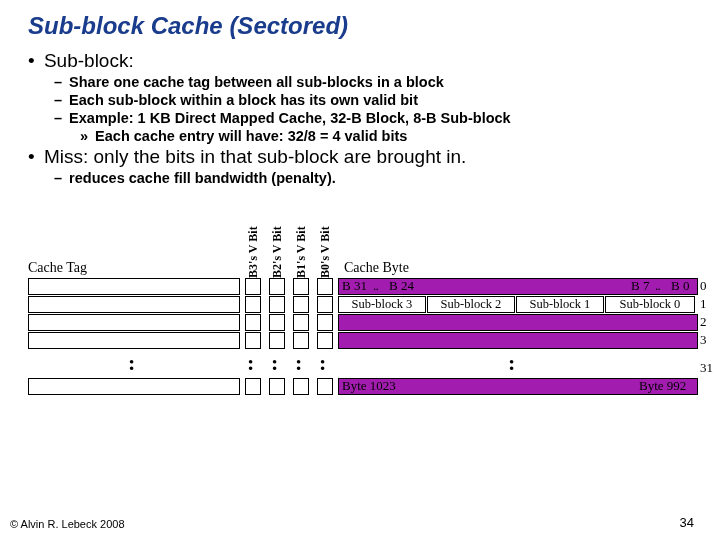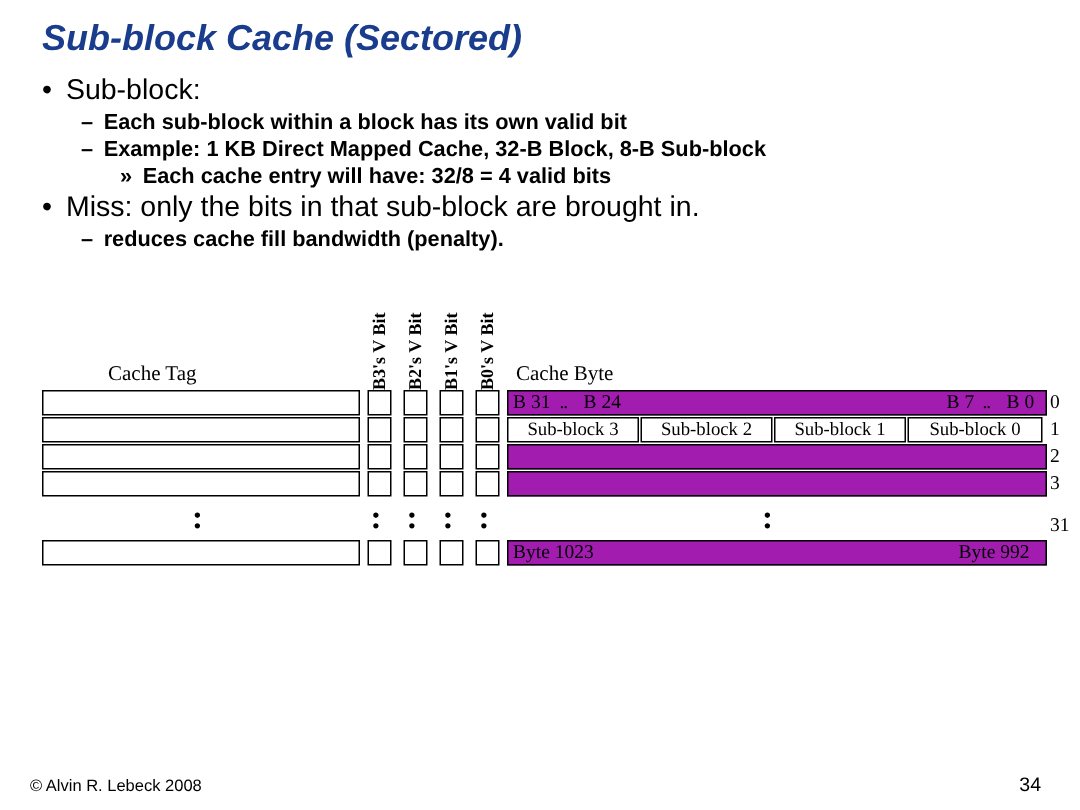--- a/index.html
+++ b/index.html
@@ -183,6 +183,7 @@
 
   <div class="bullets">
     <div class="b1">Sub-block:</div>
+    <div class="b2">Share one cache tag between all sub-blocks in a block</div>
     <div class="b2">Each sub-block within a block has its own valid bit</div>
     <div class="b2">Example: 1 KB Direct Mapped Cache, 32-B Block, 8-B Sub-block</div>
     <div class="b3">Each cache entry will have: 32/8 = 4 valid bits</div>

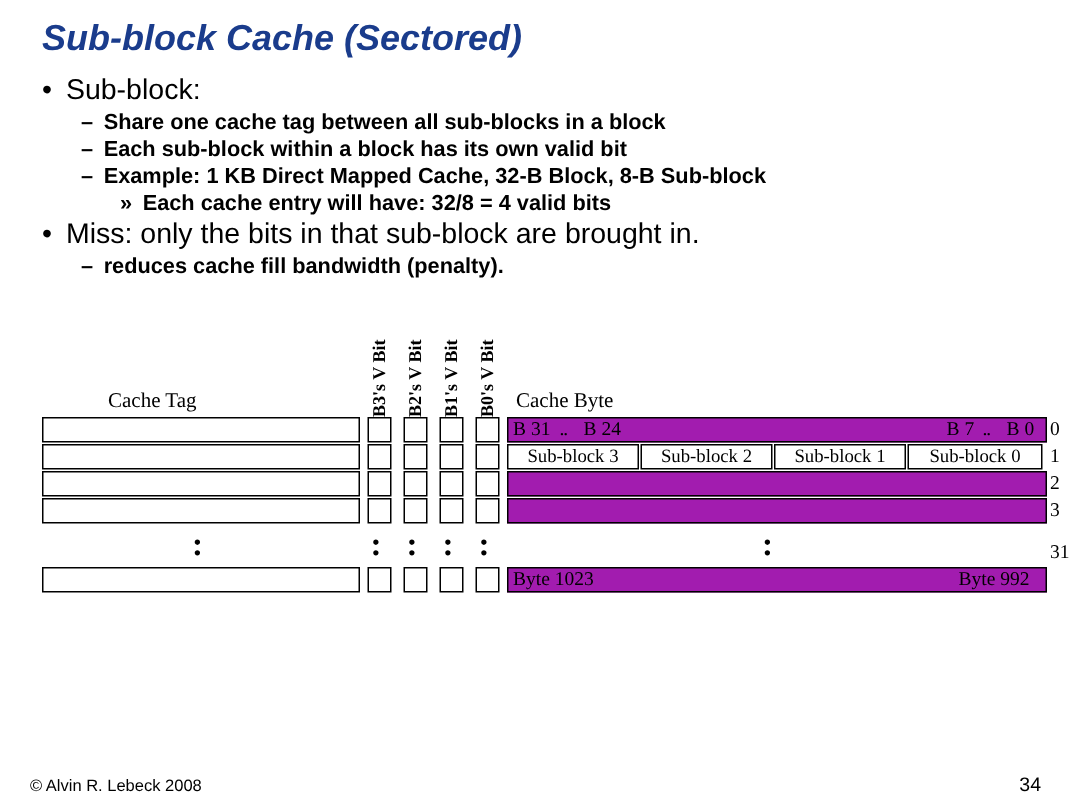--- a/index.html
+++ b/index.html
@@ -68,7 +68,6 @@
     top: 68px;
     font-family: "Times New Roman", serif;
     font-size: 14px;
-    margin-left: 44px;
   }
   .cachedata-label {
     position: absolute;

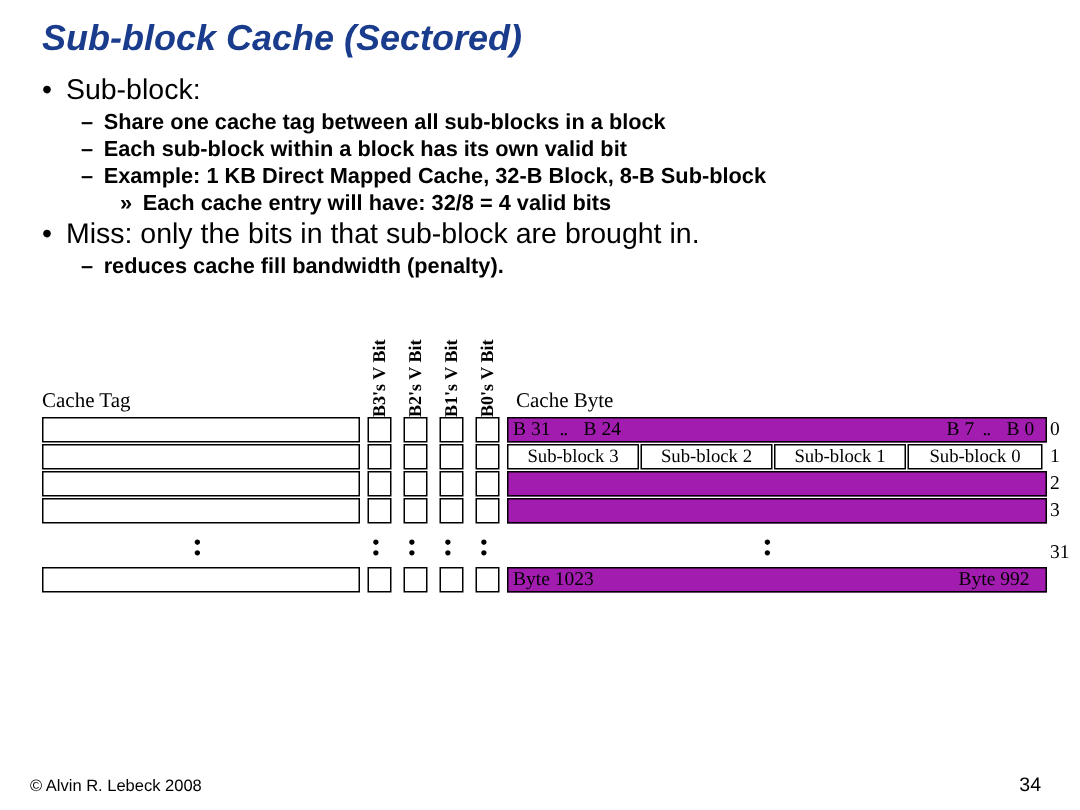--- a/index.html
+++ b/index.html
@@ -156,7 +156,7 @@
   }
   .footer-left {
     position: absolute;
-    left: 20px;
+    left: 10px;
     bottom: 10px;
     font-size: 11px;
     font-family: Arial, sans-serif;

